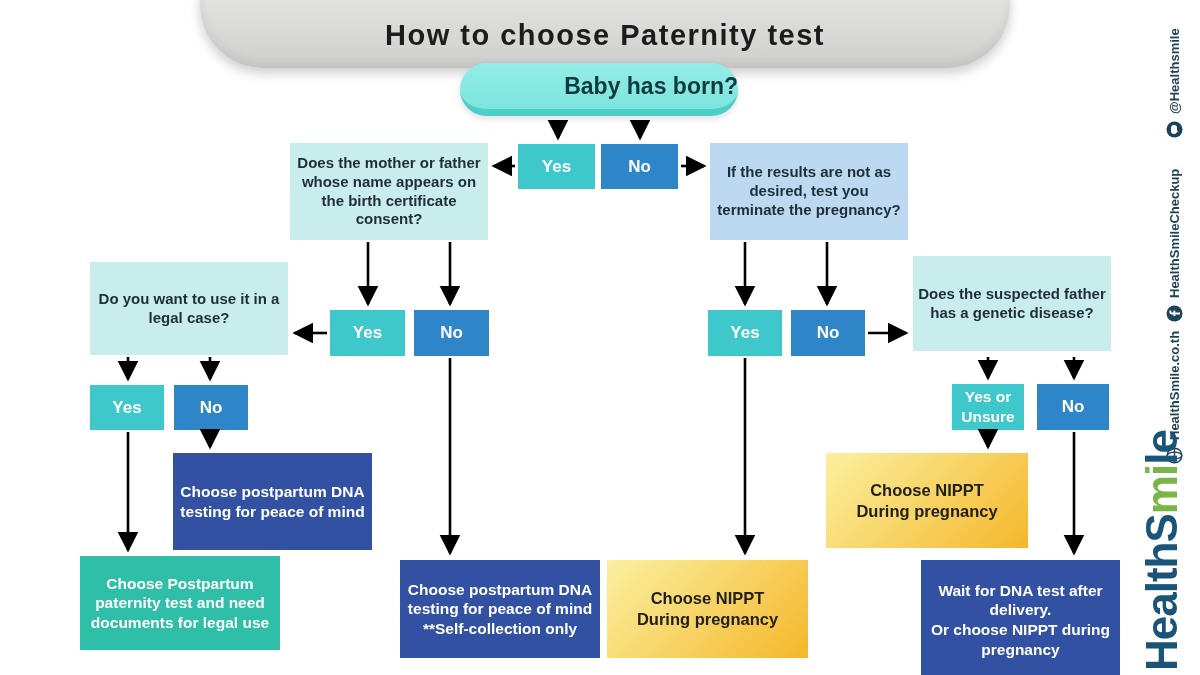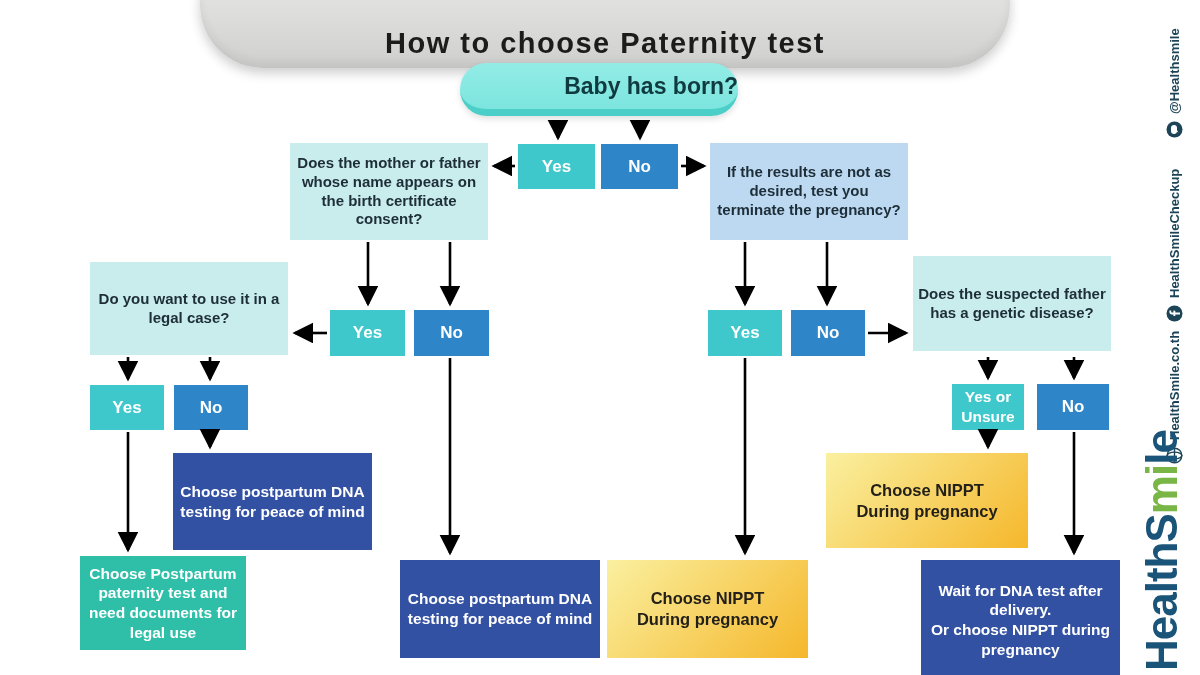--- a/index.html
+++ b/index.html
@@ -11,7 +11,7 @@
     border-radius:75px;
     background:linear-gradient(180deg,#ececea 0%,#dededc 55%,#cfcfcd 100%);
     box-shadow:0 5px 12px rgba(0,0,0,.20), inset 0 -6px 10px rgba(0,0,0,.06);}
-  .banner-title{position:absolute;left:0;right:0;bottom:8px;text-align:center;
+  .banner-title{position:absolute;left:0;right:0;bottom:16px;text-align:center;
     font-size:29px;font-weight:800;letter-spacing:1.5px;color:#1c1c1c;}
 
   

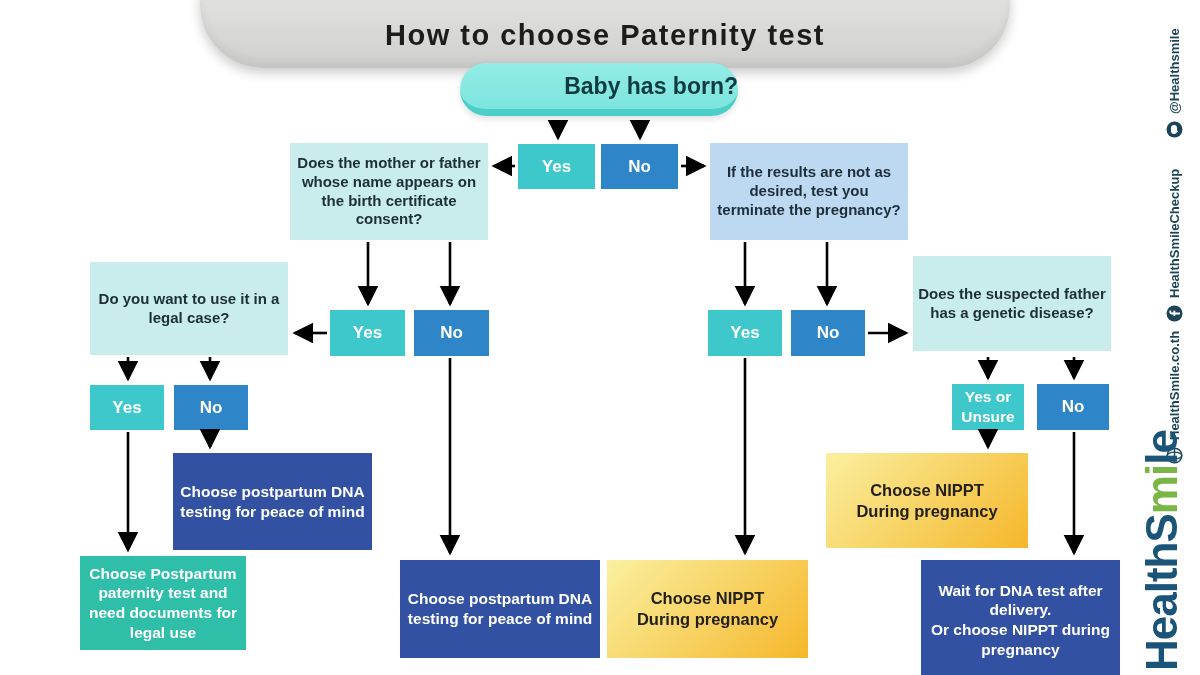--- a/index.html
+++ b/index.html
@@ -114,7 +114,7 @@
 
   <div class="box out-dark" style="left:173px;top:453px;width:199px;height:97px">Choose postpartum DNA testing for peace of mind</div>
 
-  <div class="box out-green" style="left:80px;top:556px;width:166px;height:94px">Choose Postpartum paternity test and need documents for legal use</div>
+  <div class="box out-green" style="left:80px;top:556px;width:200px;height:94px">Choose Postpartum paternity test and need documents for legal use</div>
 
   <div class="box out-dark" style="left:400px;top:560px;width:200px;height:98px">
     <div>

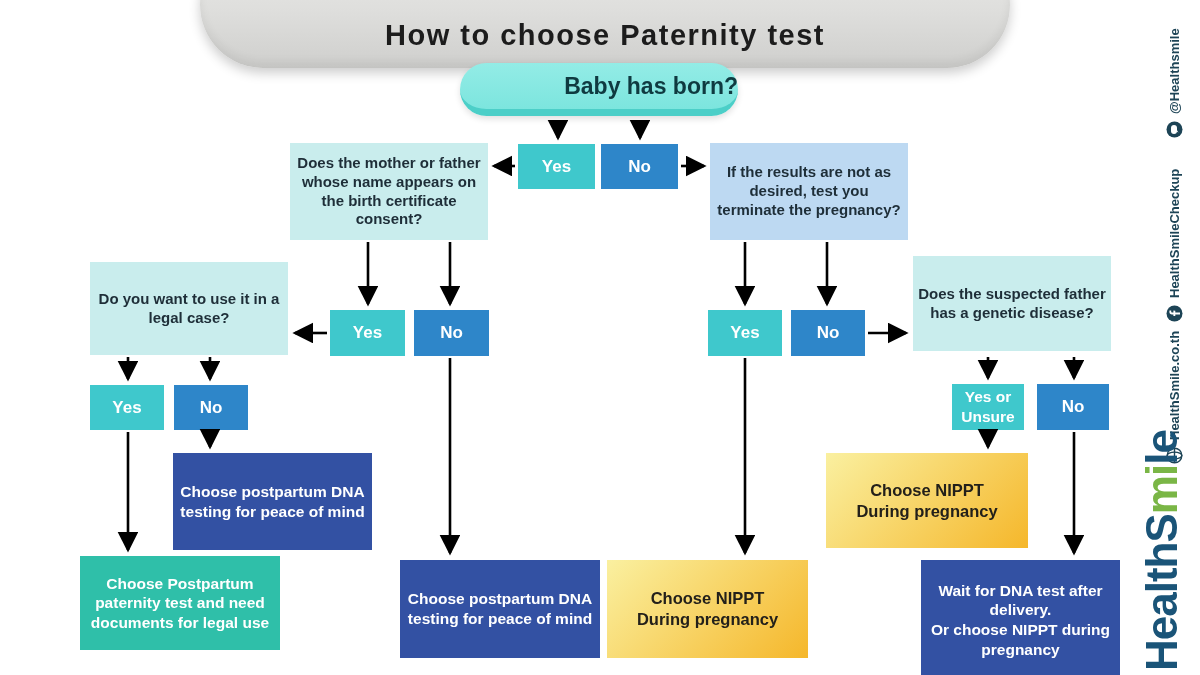--- a/index.html
+++ b/index.html
@@ -119,6 +119,7 @@
   <div class="box out-dark" style="left:400px;top:560px;width:200px;height:98px">
     <div>
       <span class="note-line">Choose postpartum DNA testing for peace of mind</span>
+      <span class="note-line">**Self-collection only</span>
     </div>
   </div>
 

